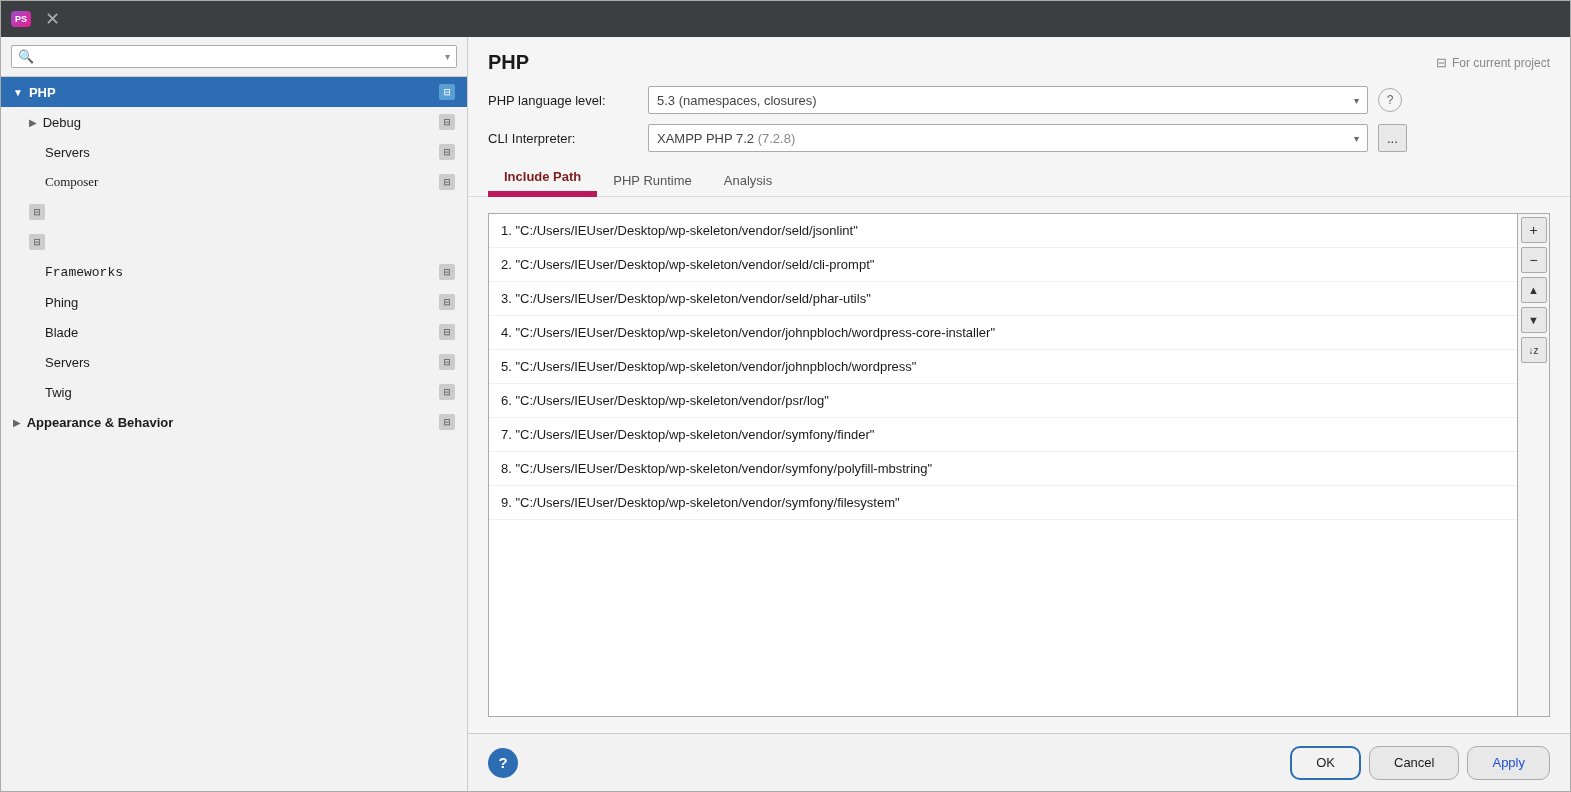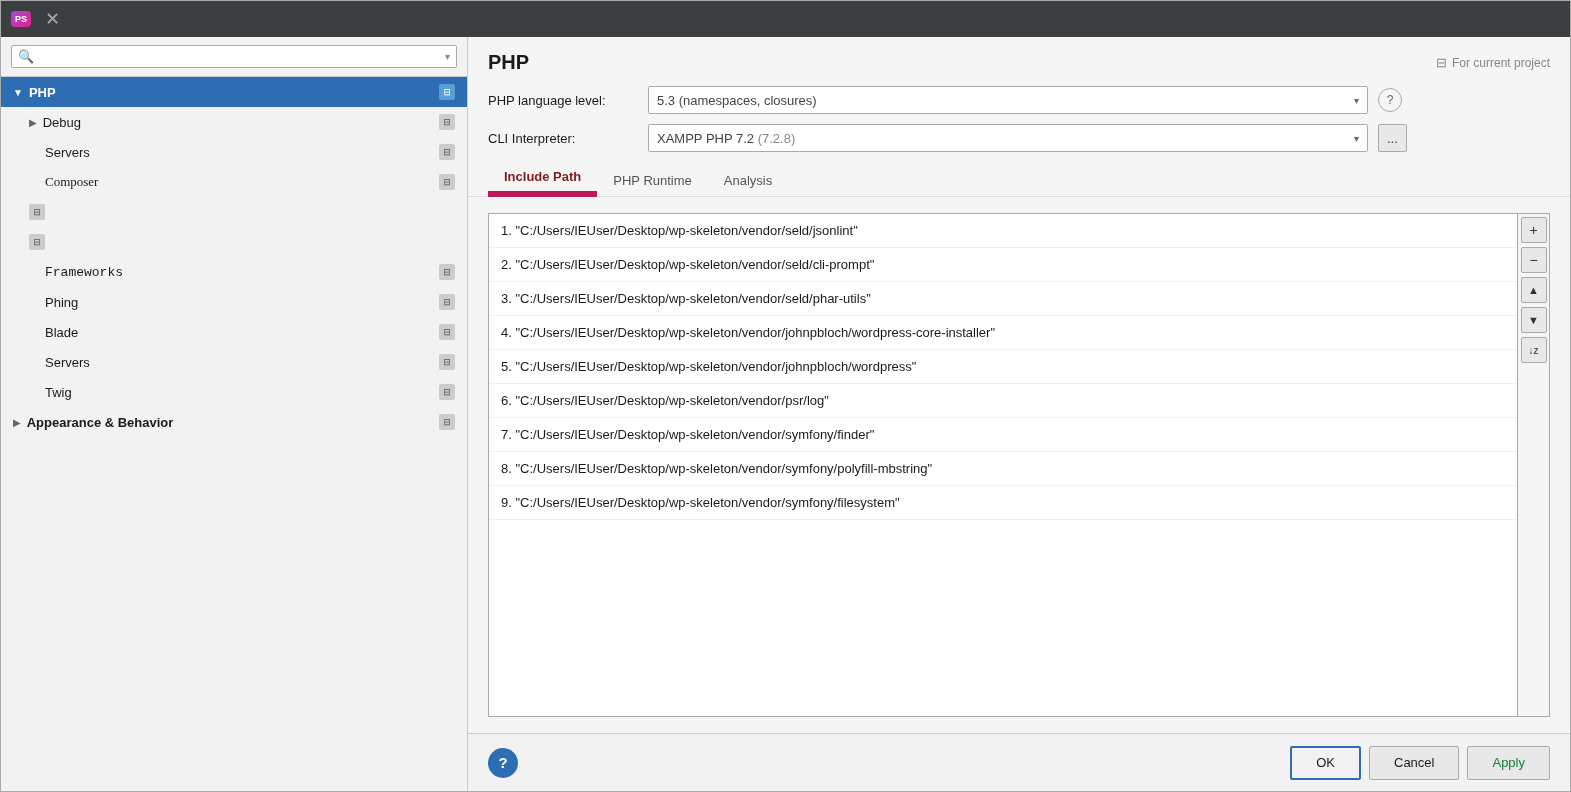--- a/index.html
+++ b/index.html
@@ -369,7 +369,7 @@
     .btn {
       height: 34px;
       padding: 0 24px;
-      border-radius: 2px;
+      border-radius: 10px;
       font-size: 13px;
       cursor: pointer;
       border: 1px solid #aaa;

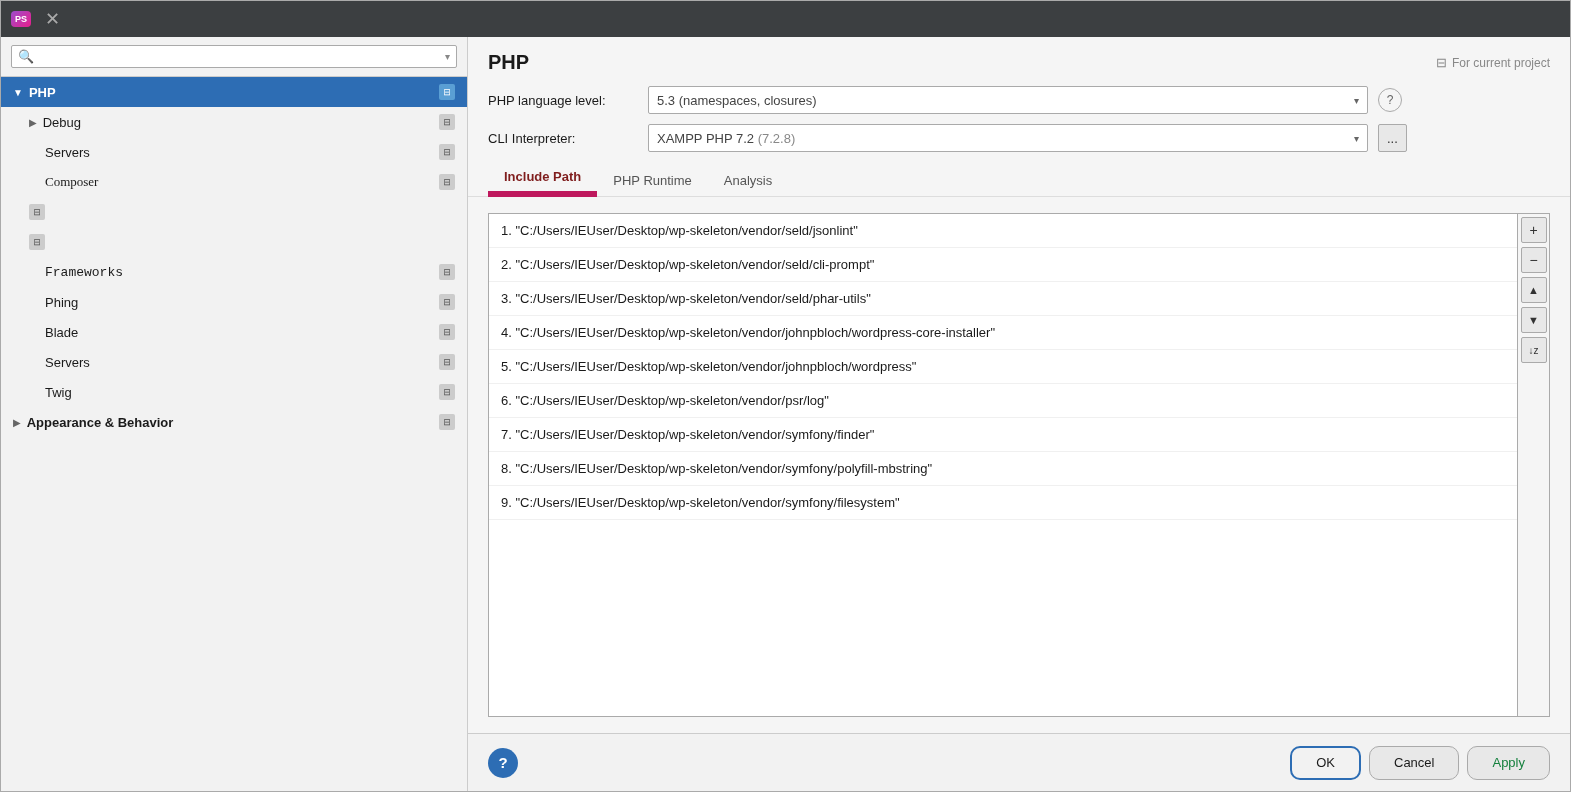--- a/index.html
+++ b/index.html
@@ -384,7 +384,7 @@
     }
 
     .btn-apply {
-      color: #15803d;
+      color: #1d4ed8;
       cursor: default;
     }
   </style>

